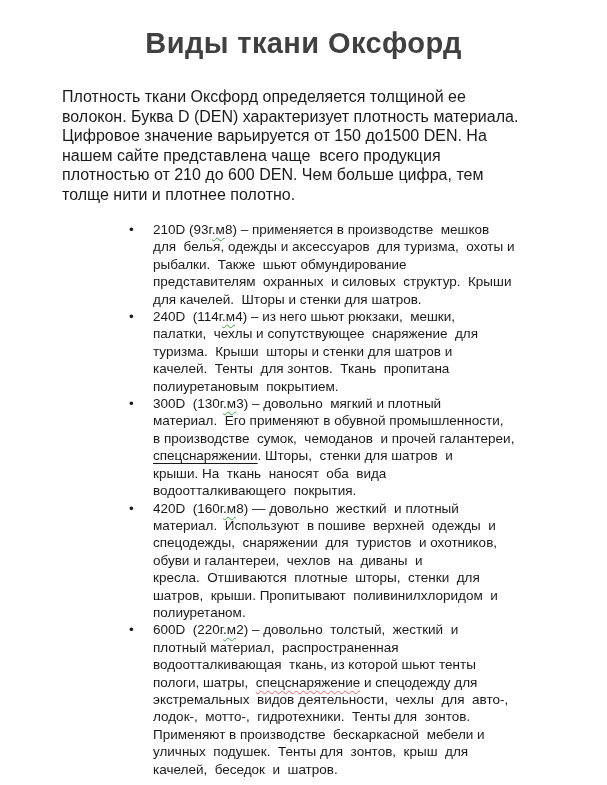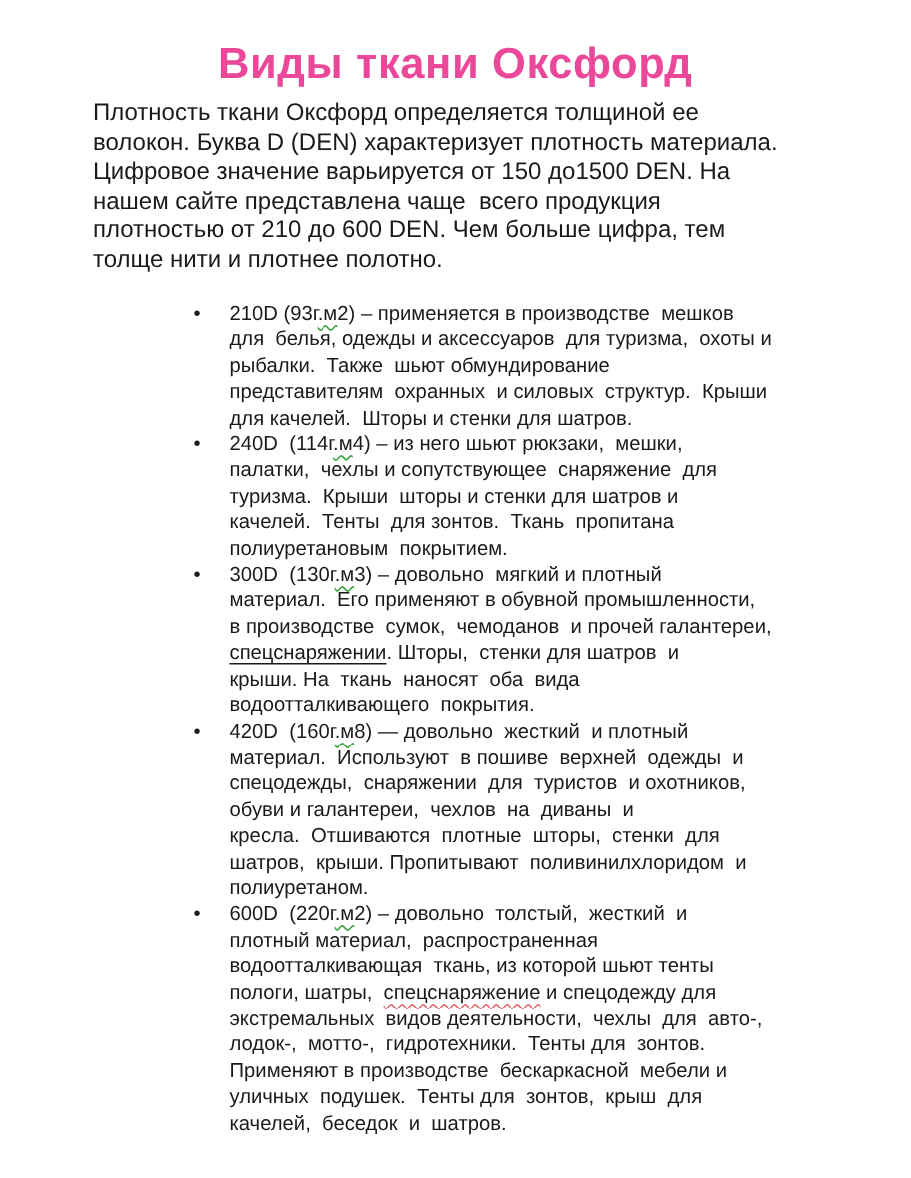--- a/index.html
+++ b/index.html
@@ -48,7 +48,7 @@
 <body>
 
 <div class="page">
-  <h1 class="title" style="color: #ec4899;">Виды ткани Оксфорд</h1>
+  <h1 class="title" style="color: #404040;">Виды ткани Оксфорд</h1>
   <p class="intro">Плотность ткани Оксфорд определяется толщиной ее
 волокон. Буква D (DEN) характеризует плотность материала.
 Цифровое значение варьируется от 150 до1500 DEN. На

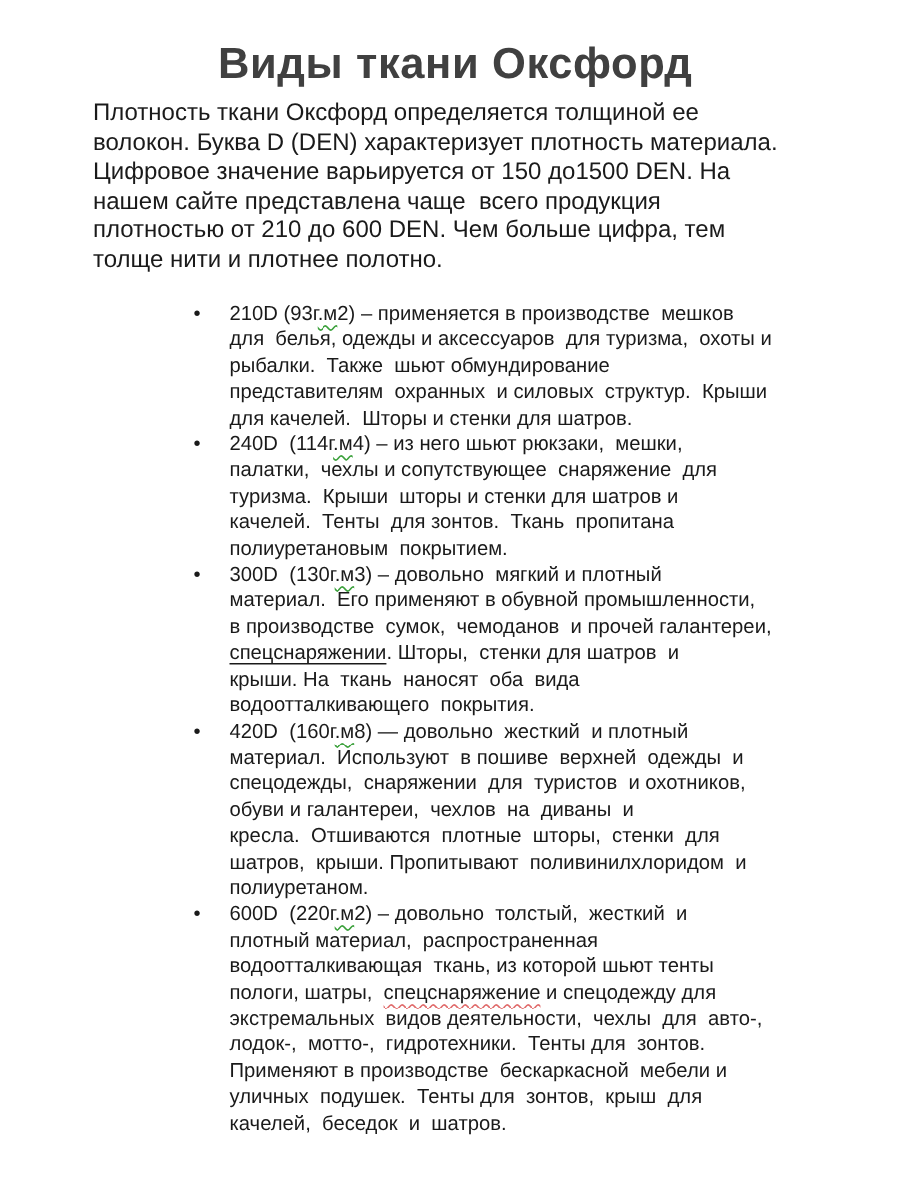--- a/index.html
+++ b/index.html
@@ -17,7 +17,7 @@
     font-family:"Liberation Sans",sans-serif;
   }
   .intro{
-    margin:6px 0 0 62px;width:512px;
+    margin:27px 0 0 62px;width:512px;
     font-size:16px;line-height:19.5px;
     white-space:pre-wrap;
   }

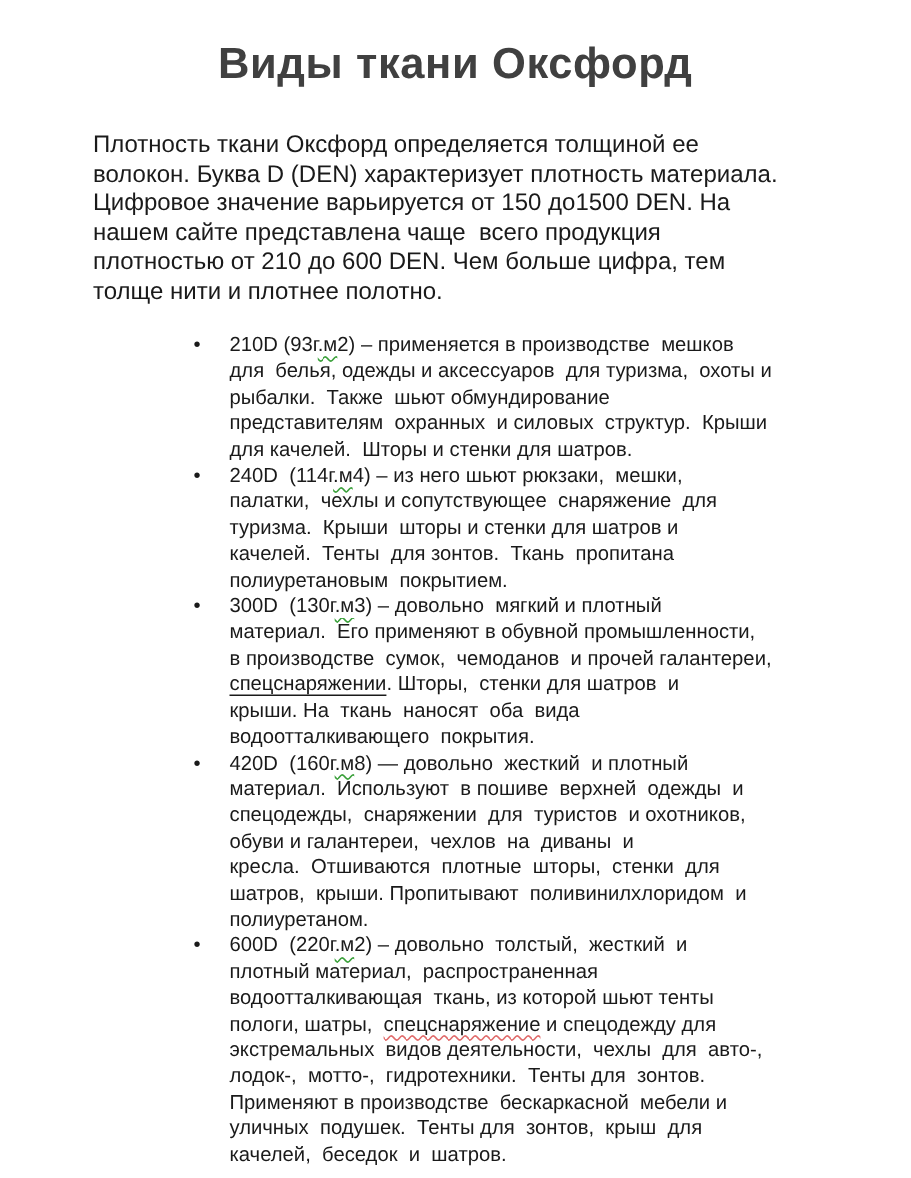--- a/index.html
+++ b/index.html
@@ -56,7 +56,7 @@
 плотностью от 210 до 600 DEN. Чем больше цифра, тем
 толще нити и плотнее полотно.</p>
   <ul class="density-list">
-      <li><span class="bullet">•</span><span class="seg-bold">210D</span><span> (93г</span><span class="seg-wavy" style="text-decoration-color: rgb(58, 160, 58);">.м</span><span>2) – применяется в производстве  мешков
+      <li><span class="bullet">•</span><span class="seg-bold">210D</span><span> (93г</span><span class="seg-wavy" style="text-decoration-color: rgb(58, 160, 58);">.м</span><span>8) – применяется в производстве  мешков
 для  белья, одежды и аксессуаров  для туризма,  охоты и
 рыбалки.  Также  шьют обмундирование
 представителям  охранных  и силовых  структур.  Крыши

